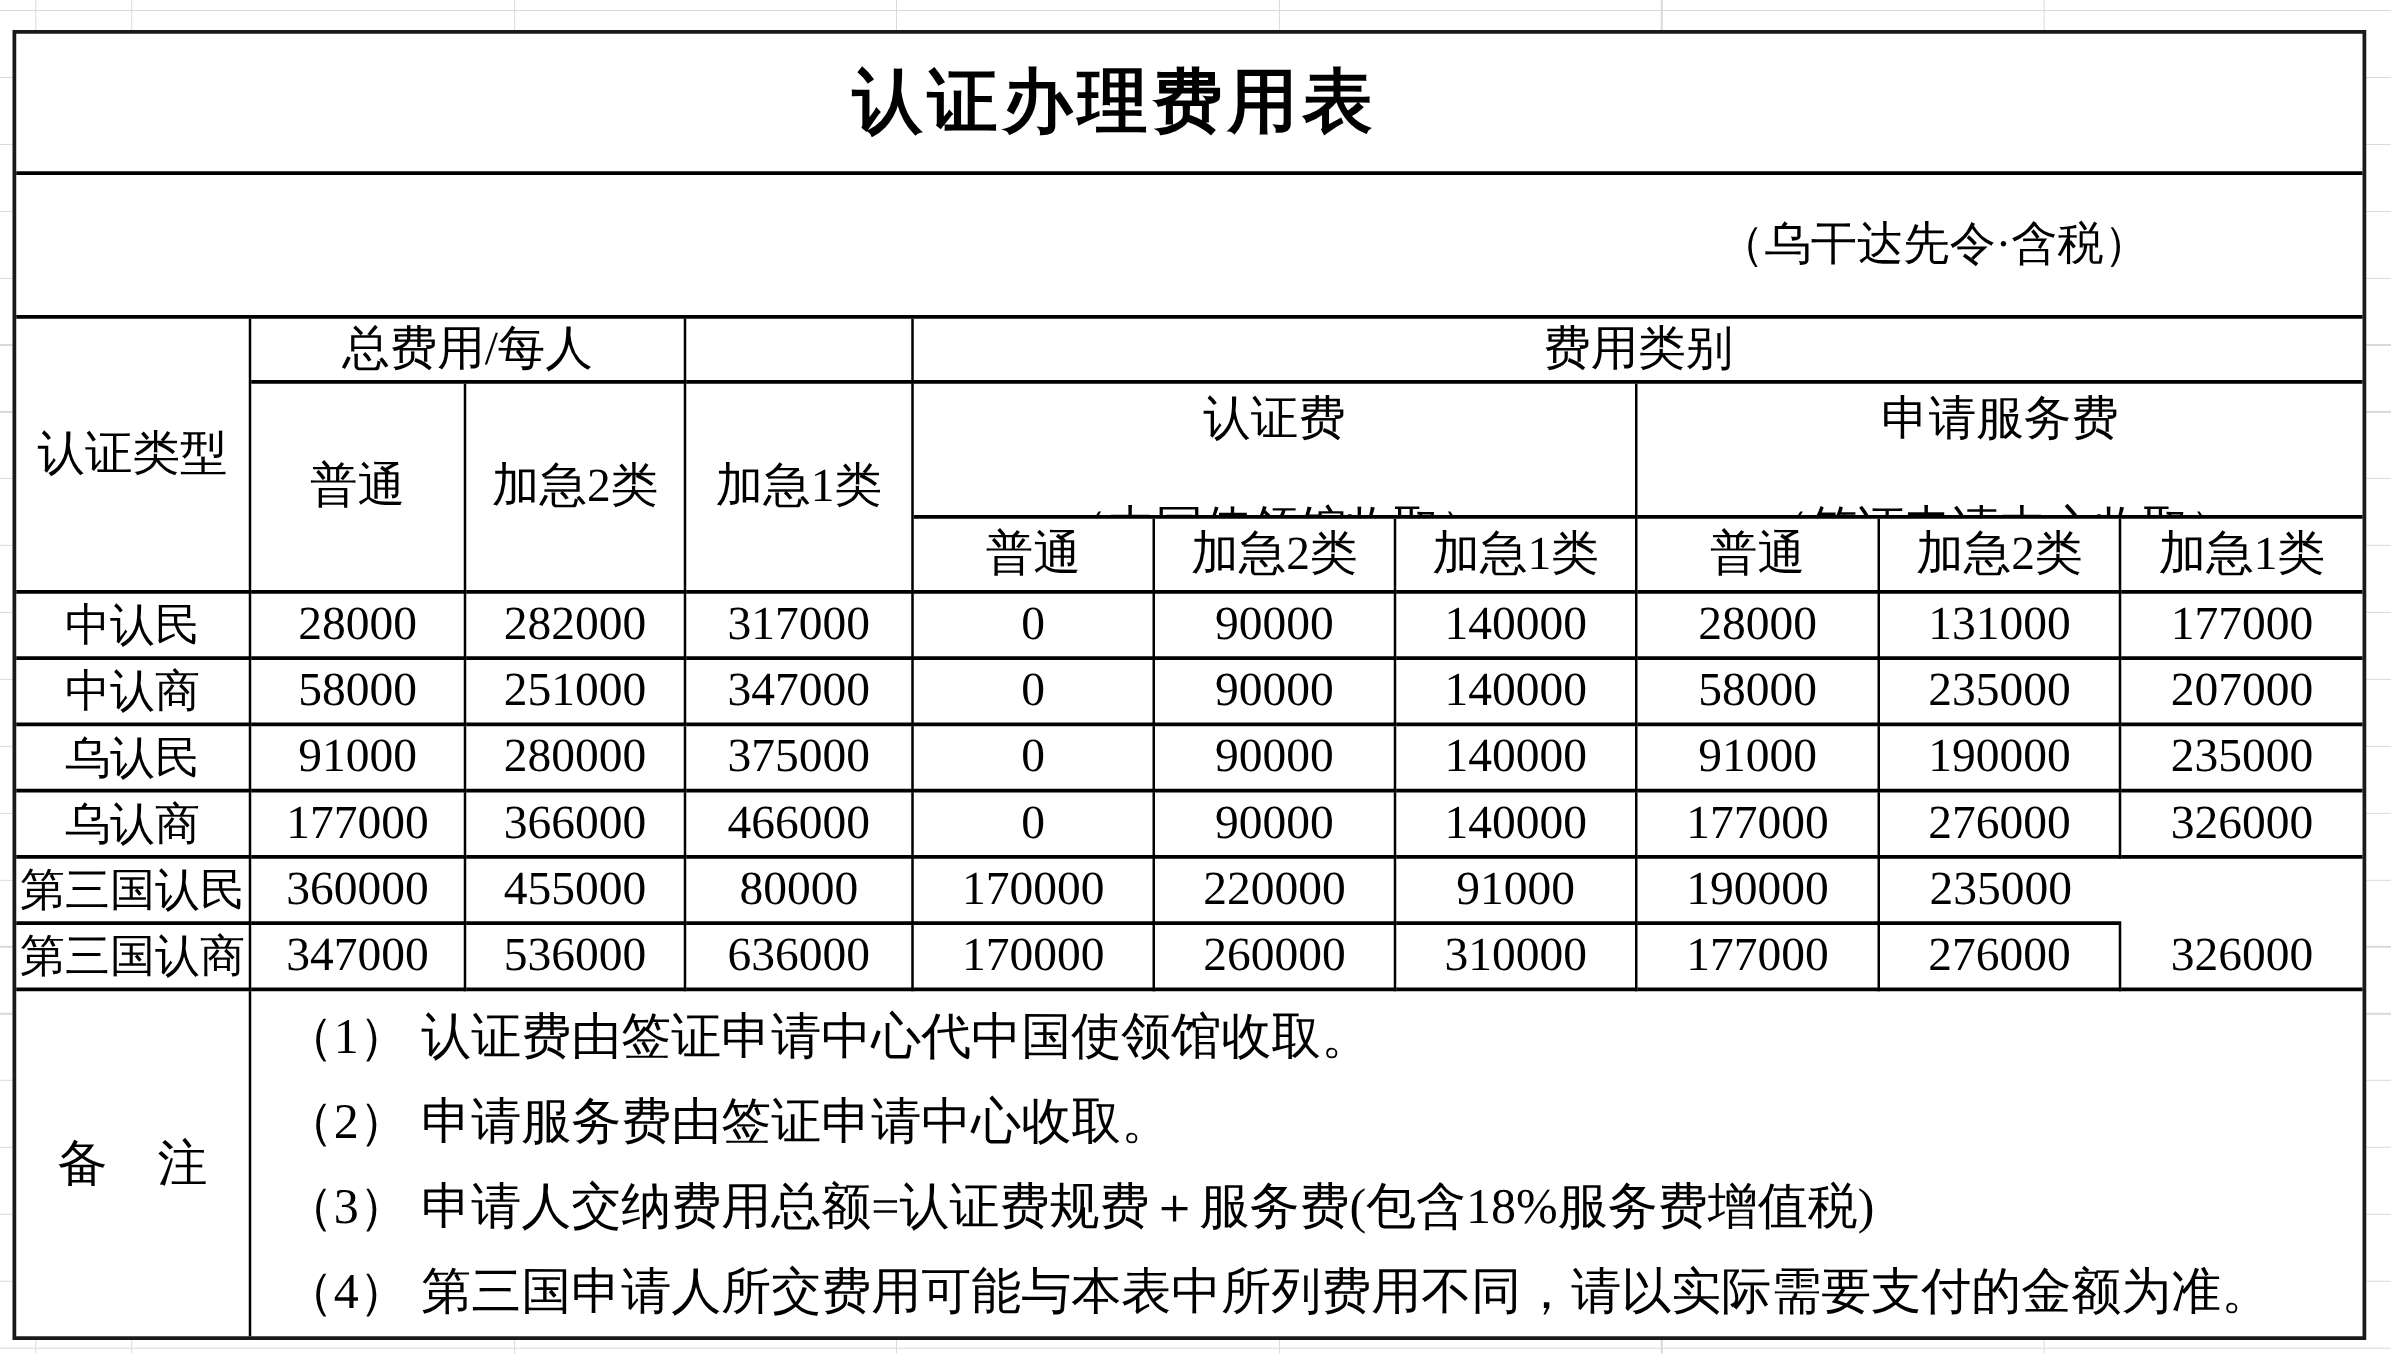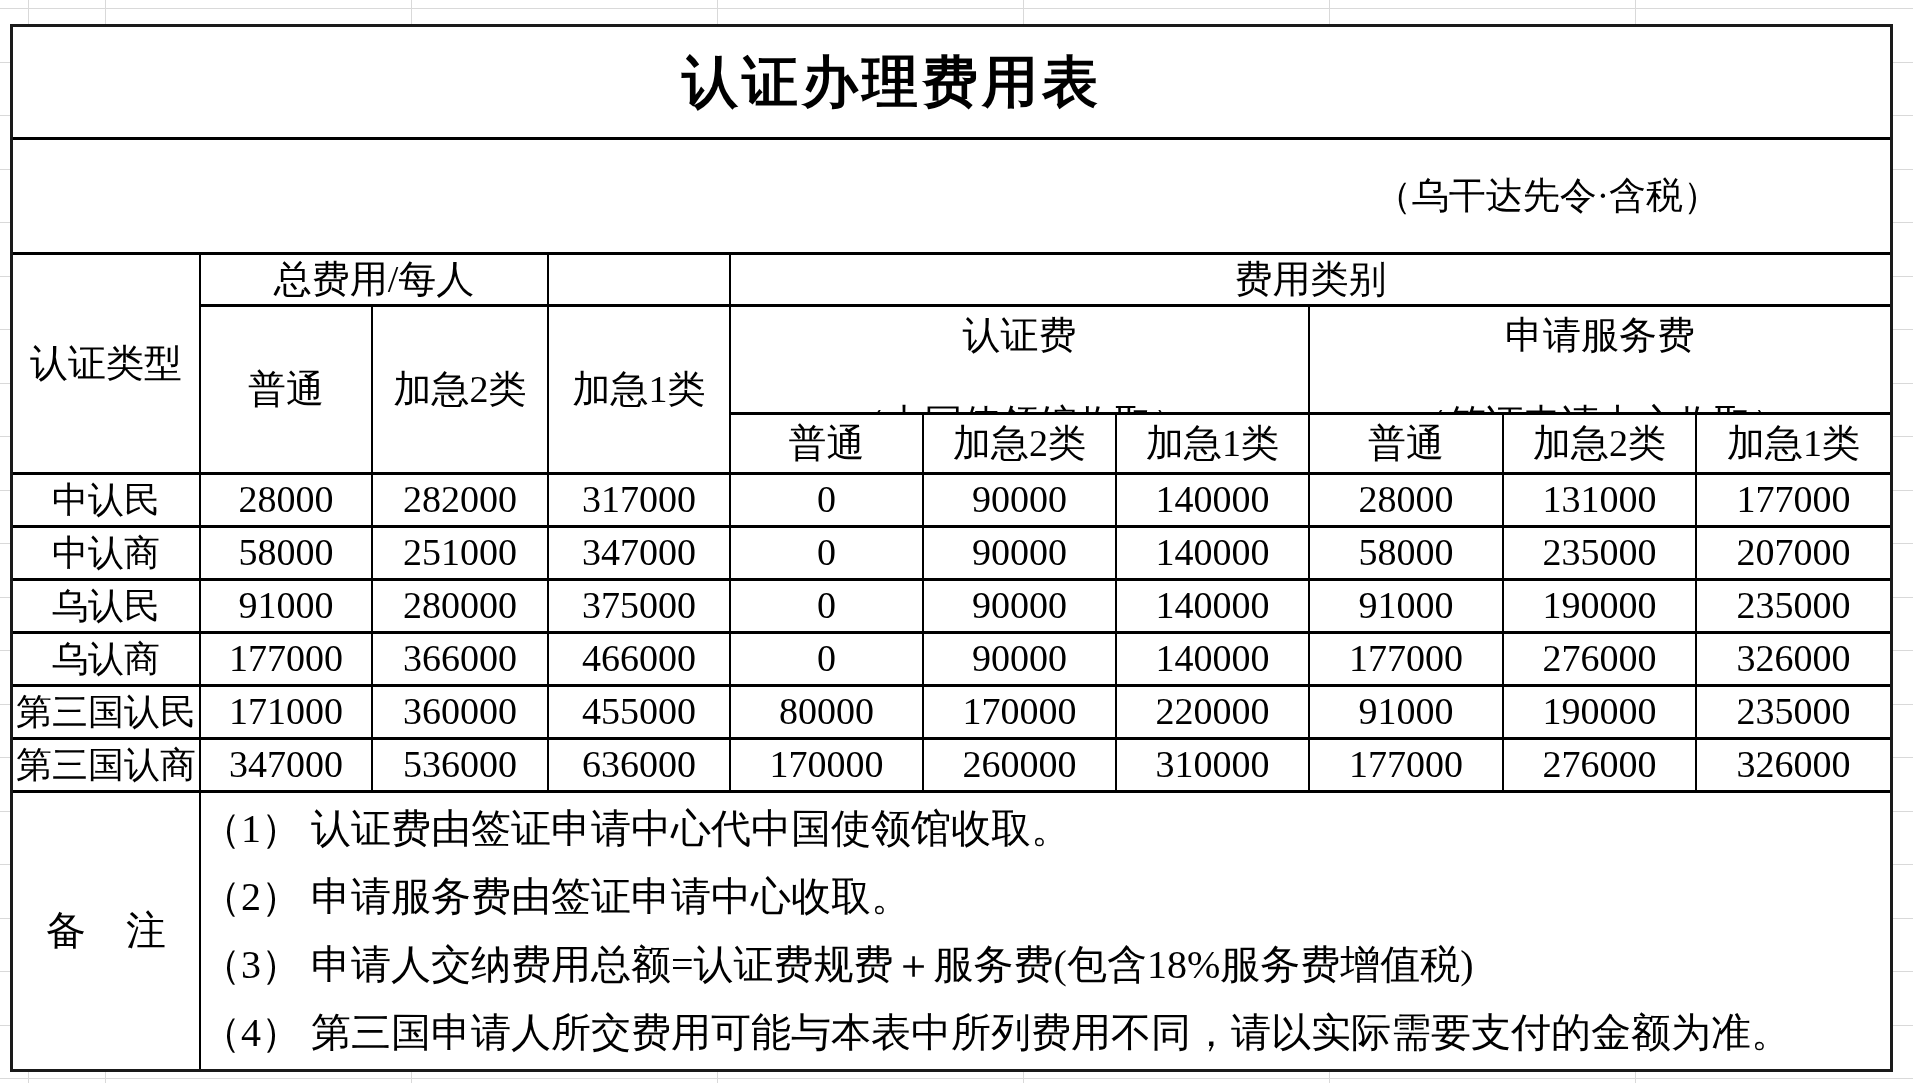--- a/index.html
+++ b/index.html
@@ -155,7 +155,6 @@
     <div class="cell no-r" style="grid-row:9">326000</div>
 
     <div class="cell rowlabel" style="grid-row:10">第三国认民</div>
-    <div class="cell" style="grid-row:10">171000</div>
     <div class="cell" style="grid-row:10">360000</div>
     <div class="cell" style="grid-row:10">455000</div>
     <div class="cell" style="grid-row:10">80000</div>

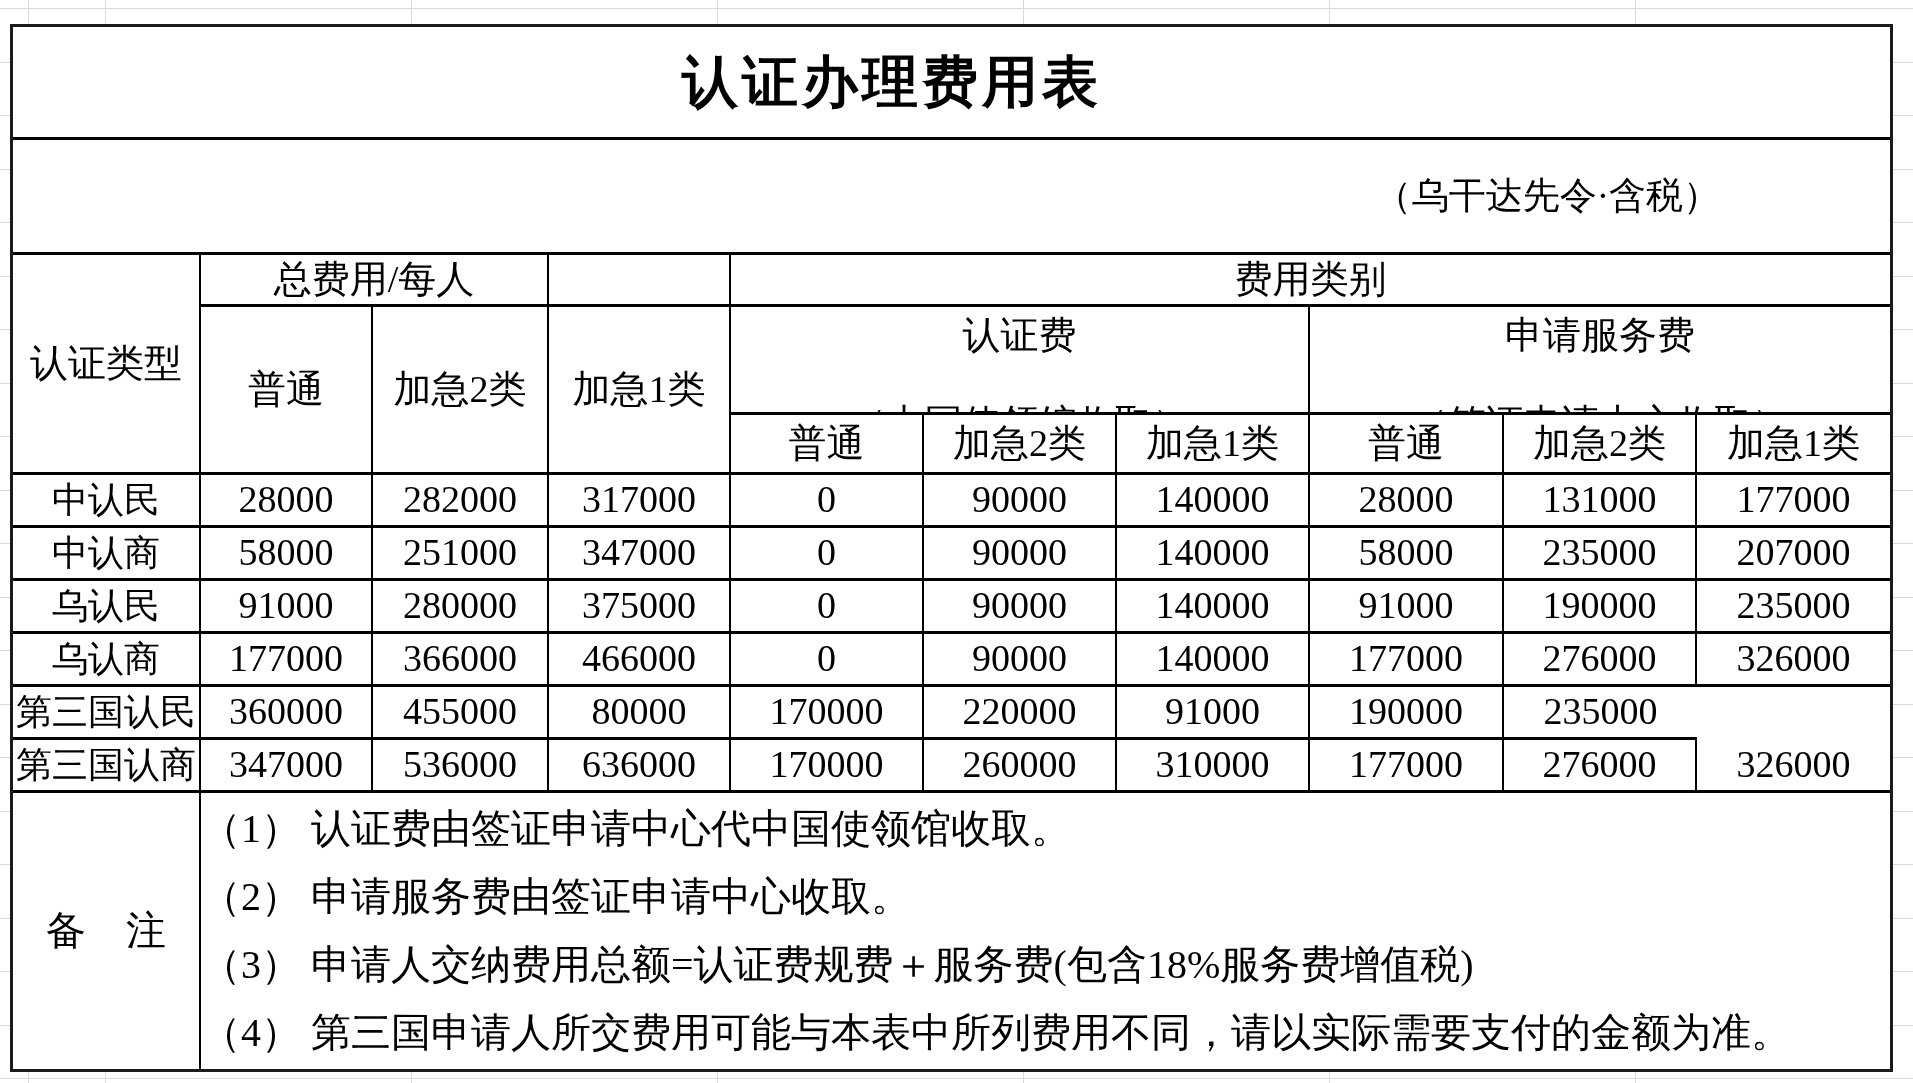--- a/index.html
+++ b/index.html
@@ -68,6 +68,7 @@
     grid-column:2/11;grid-row:12;
     flex-direction:column;
     align-items:flex-start;justify-content:center;
+    padding-left:26px;
     font-size:40px;
   }
   .remark-line{line-height:68px;white-space:nowrap;}

